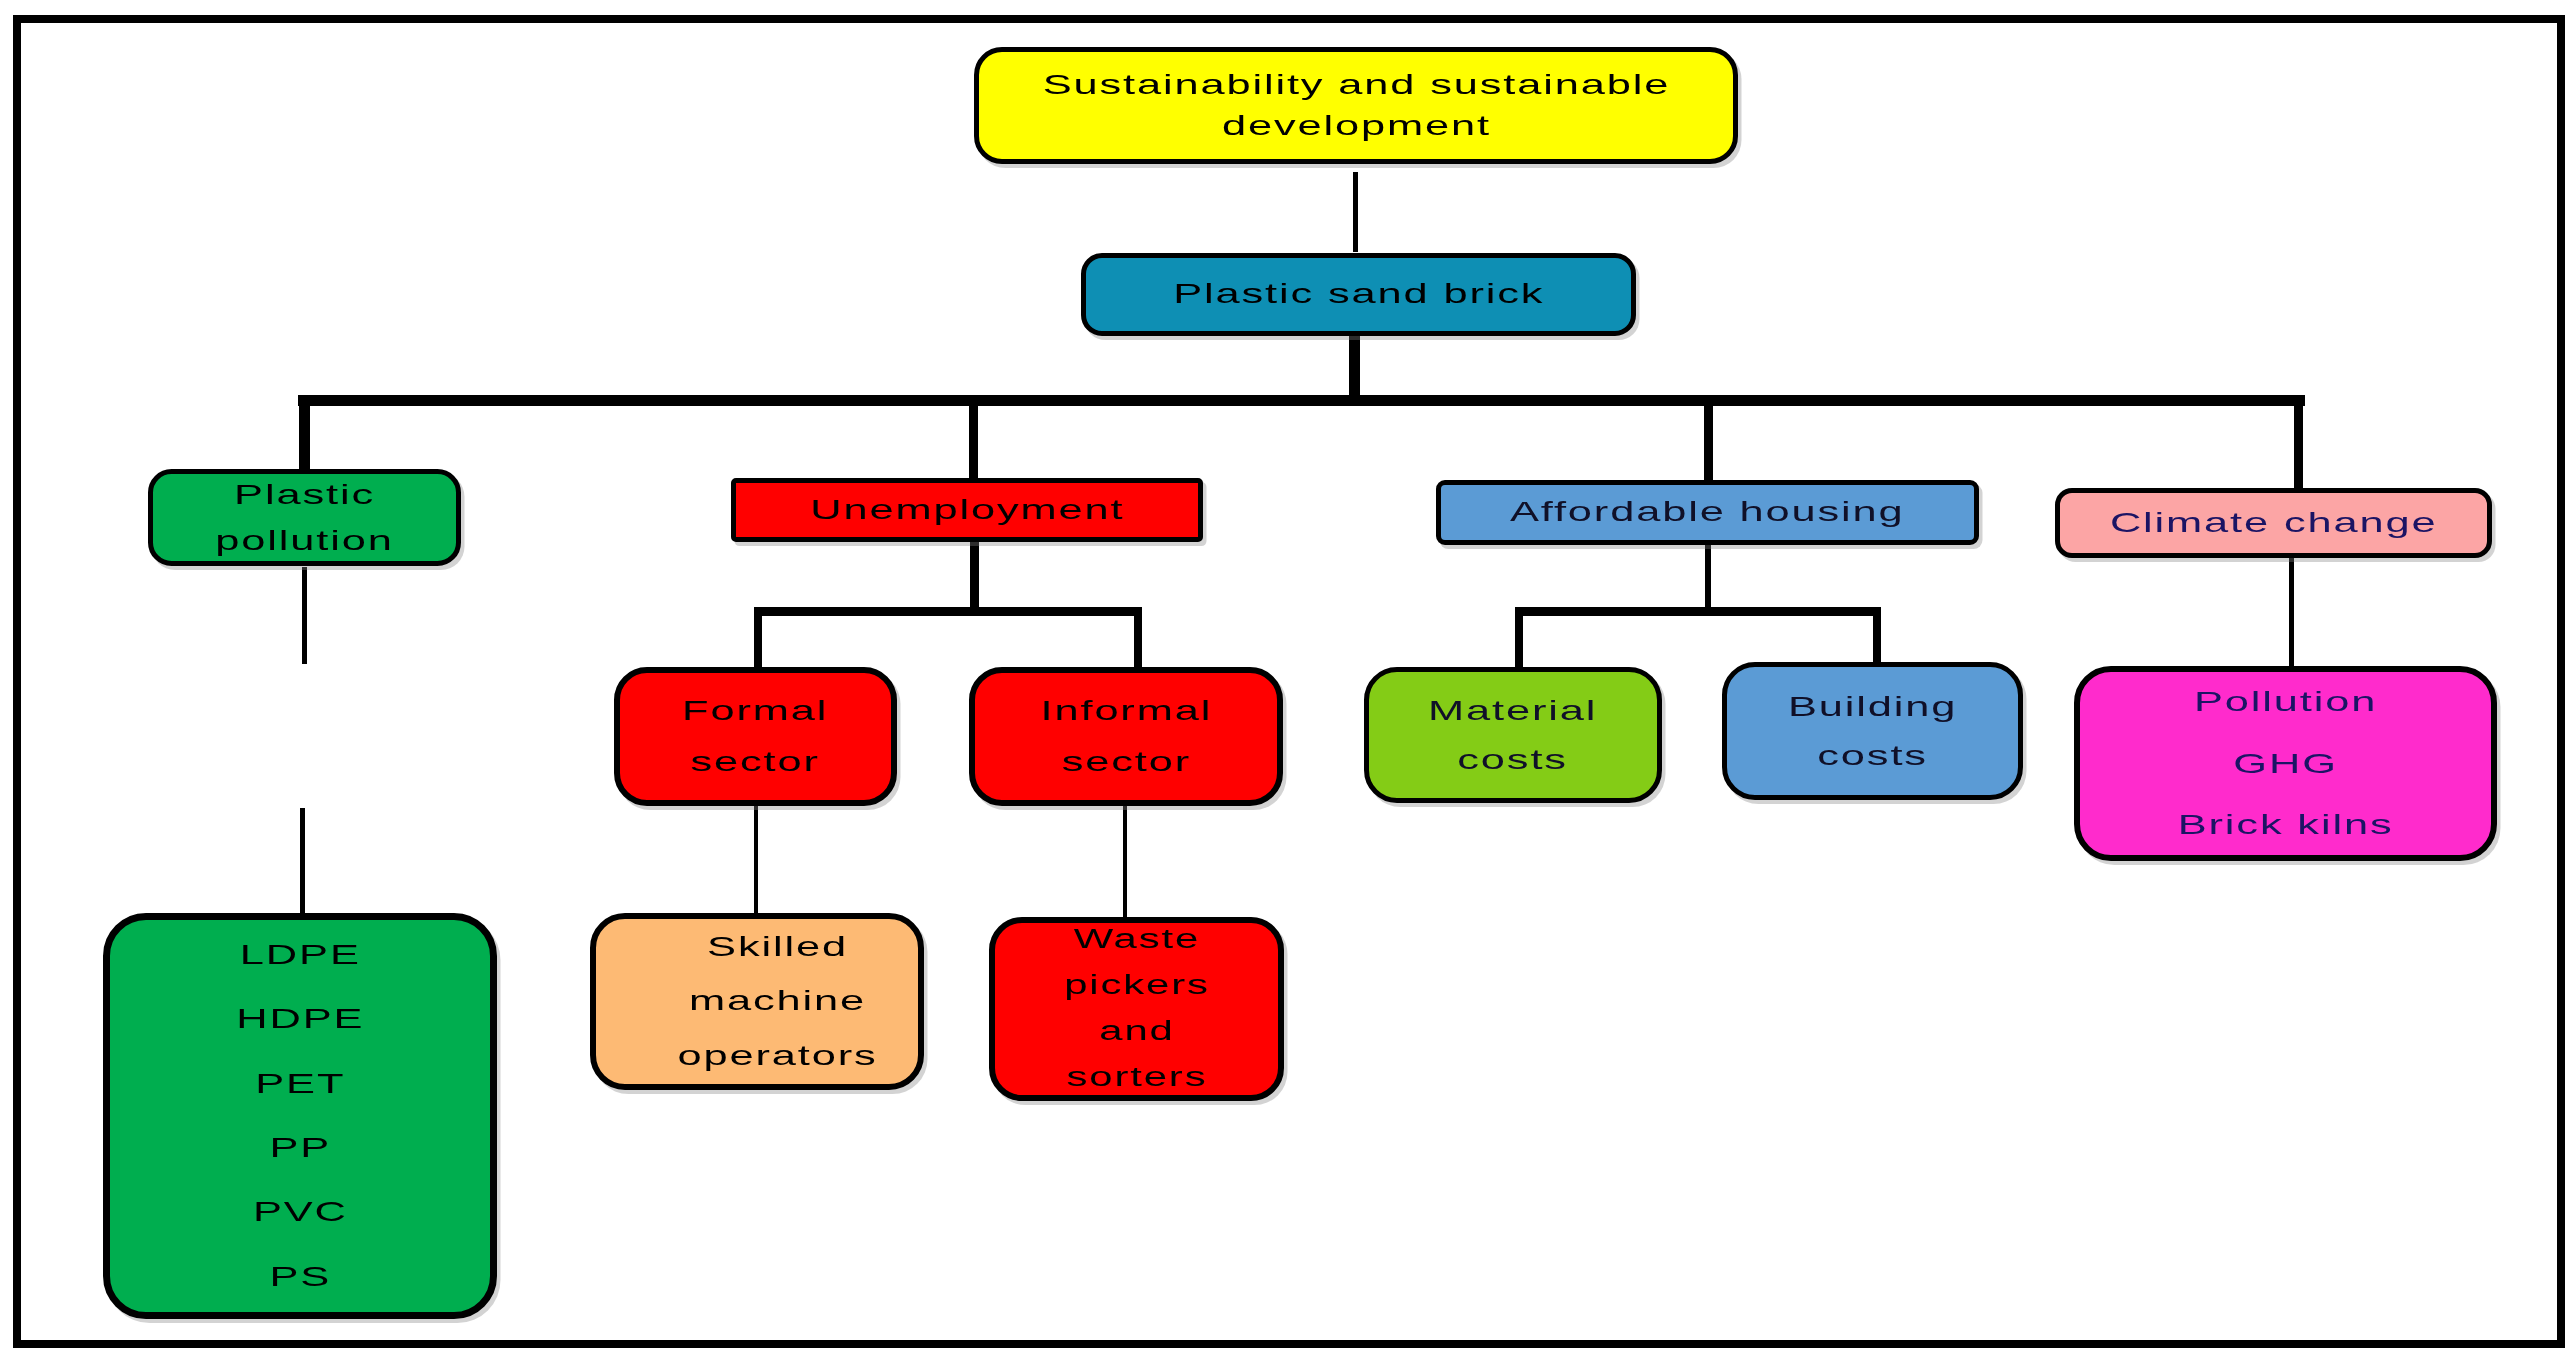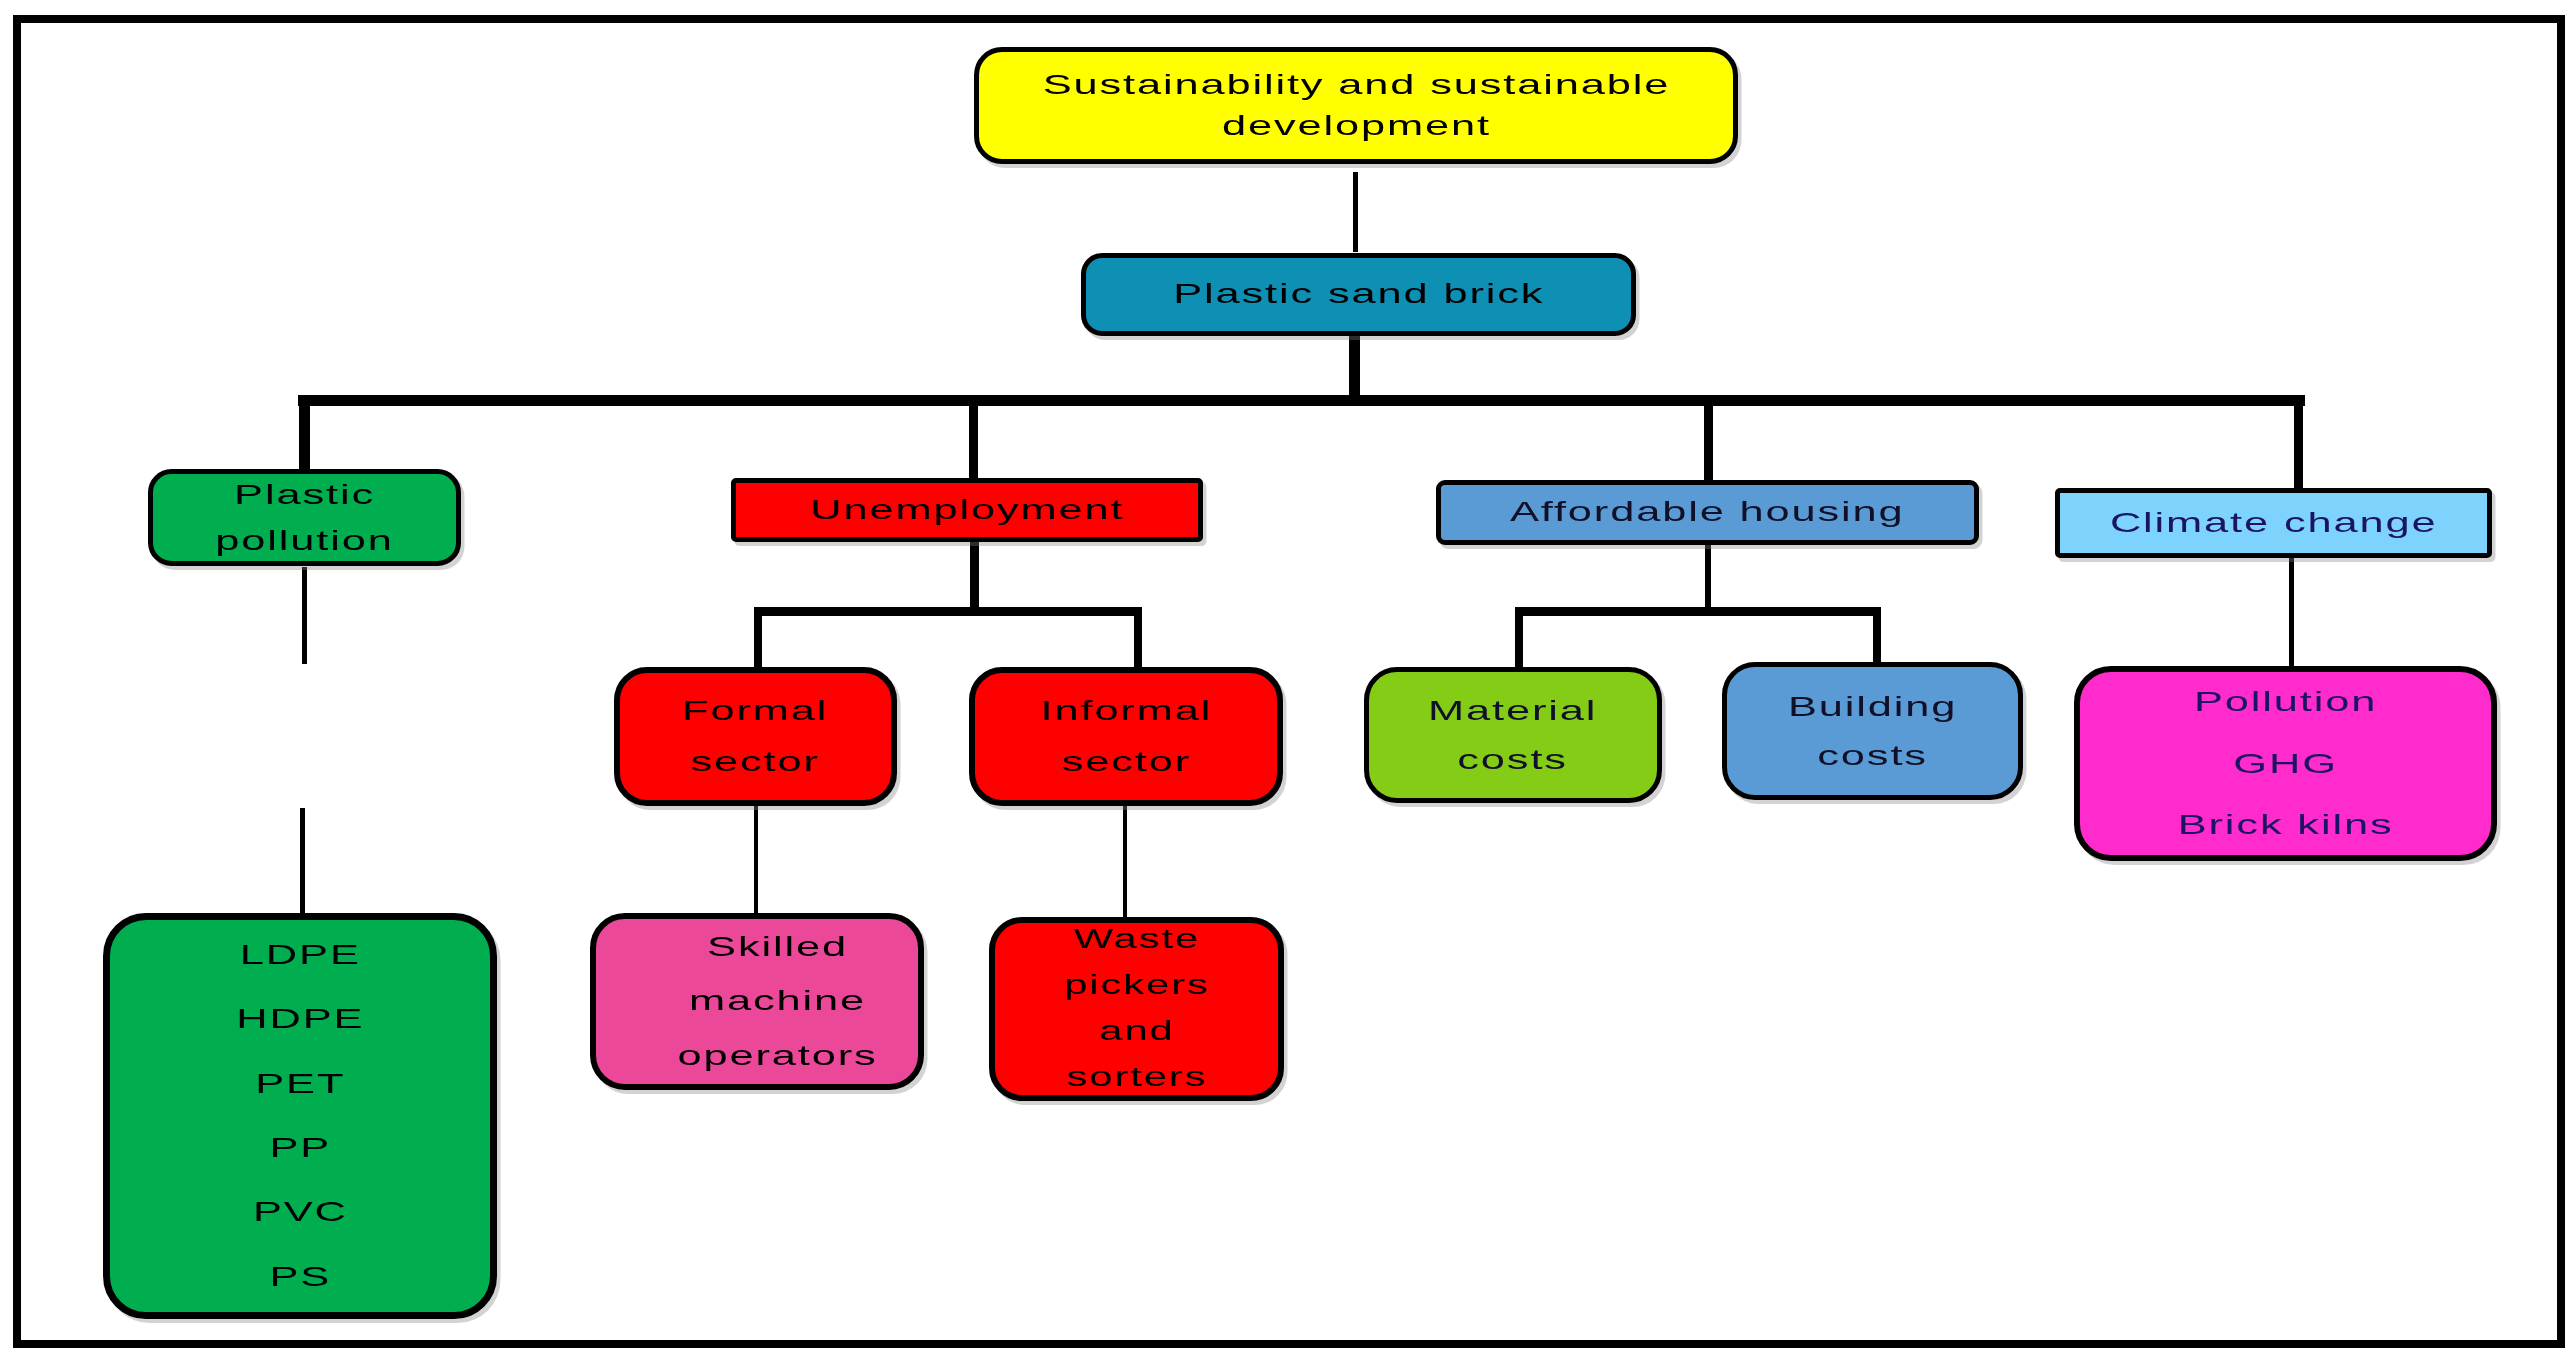--- a/index.html
+++ b/index.html
@@ -21,7 +21,7 @@
   .n-pp .lbl{line-height:1.62;}
   .n-un  {left:731px;top:478px; width:472px; height:64px;border-radius:5px;border-width:5.9px;background:#FF0000;}
   .n-ah  {left:1436px;top:480px; width:543px; height:65px;border-radius:9px;border-width:5.3px; background:#5B9BD5;color:#101028;}
-  .n-cc  {left:2055px;top:488px; width:437px; height:70px;border-radius:5px;border-width:5.3px; background:#7dd3fc;color:#1B1464;}
+  .n-cc  {left:2055px;top:488px; width:437px; height:70px;border-radius:17px;border-width:5.3px; background:#fca5a5;color:#1B1464;}
   .n-poly{left:67px; top:663px;width:455px; height:145px;border-radius:37px;border-width:6.5px;background:#00AE4F;font-size:29.5px;}
   .n-for {left:614px;top:667px;width:283px; height:139px;border-radius:33px;border-width:6.5px;background:#FF0000;}
   .n-for .lbl,.n-inf .lbl{line-height:1.8;}

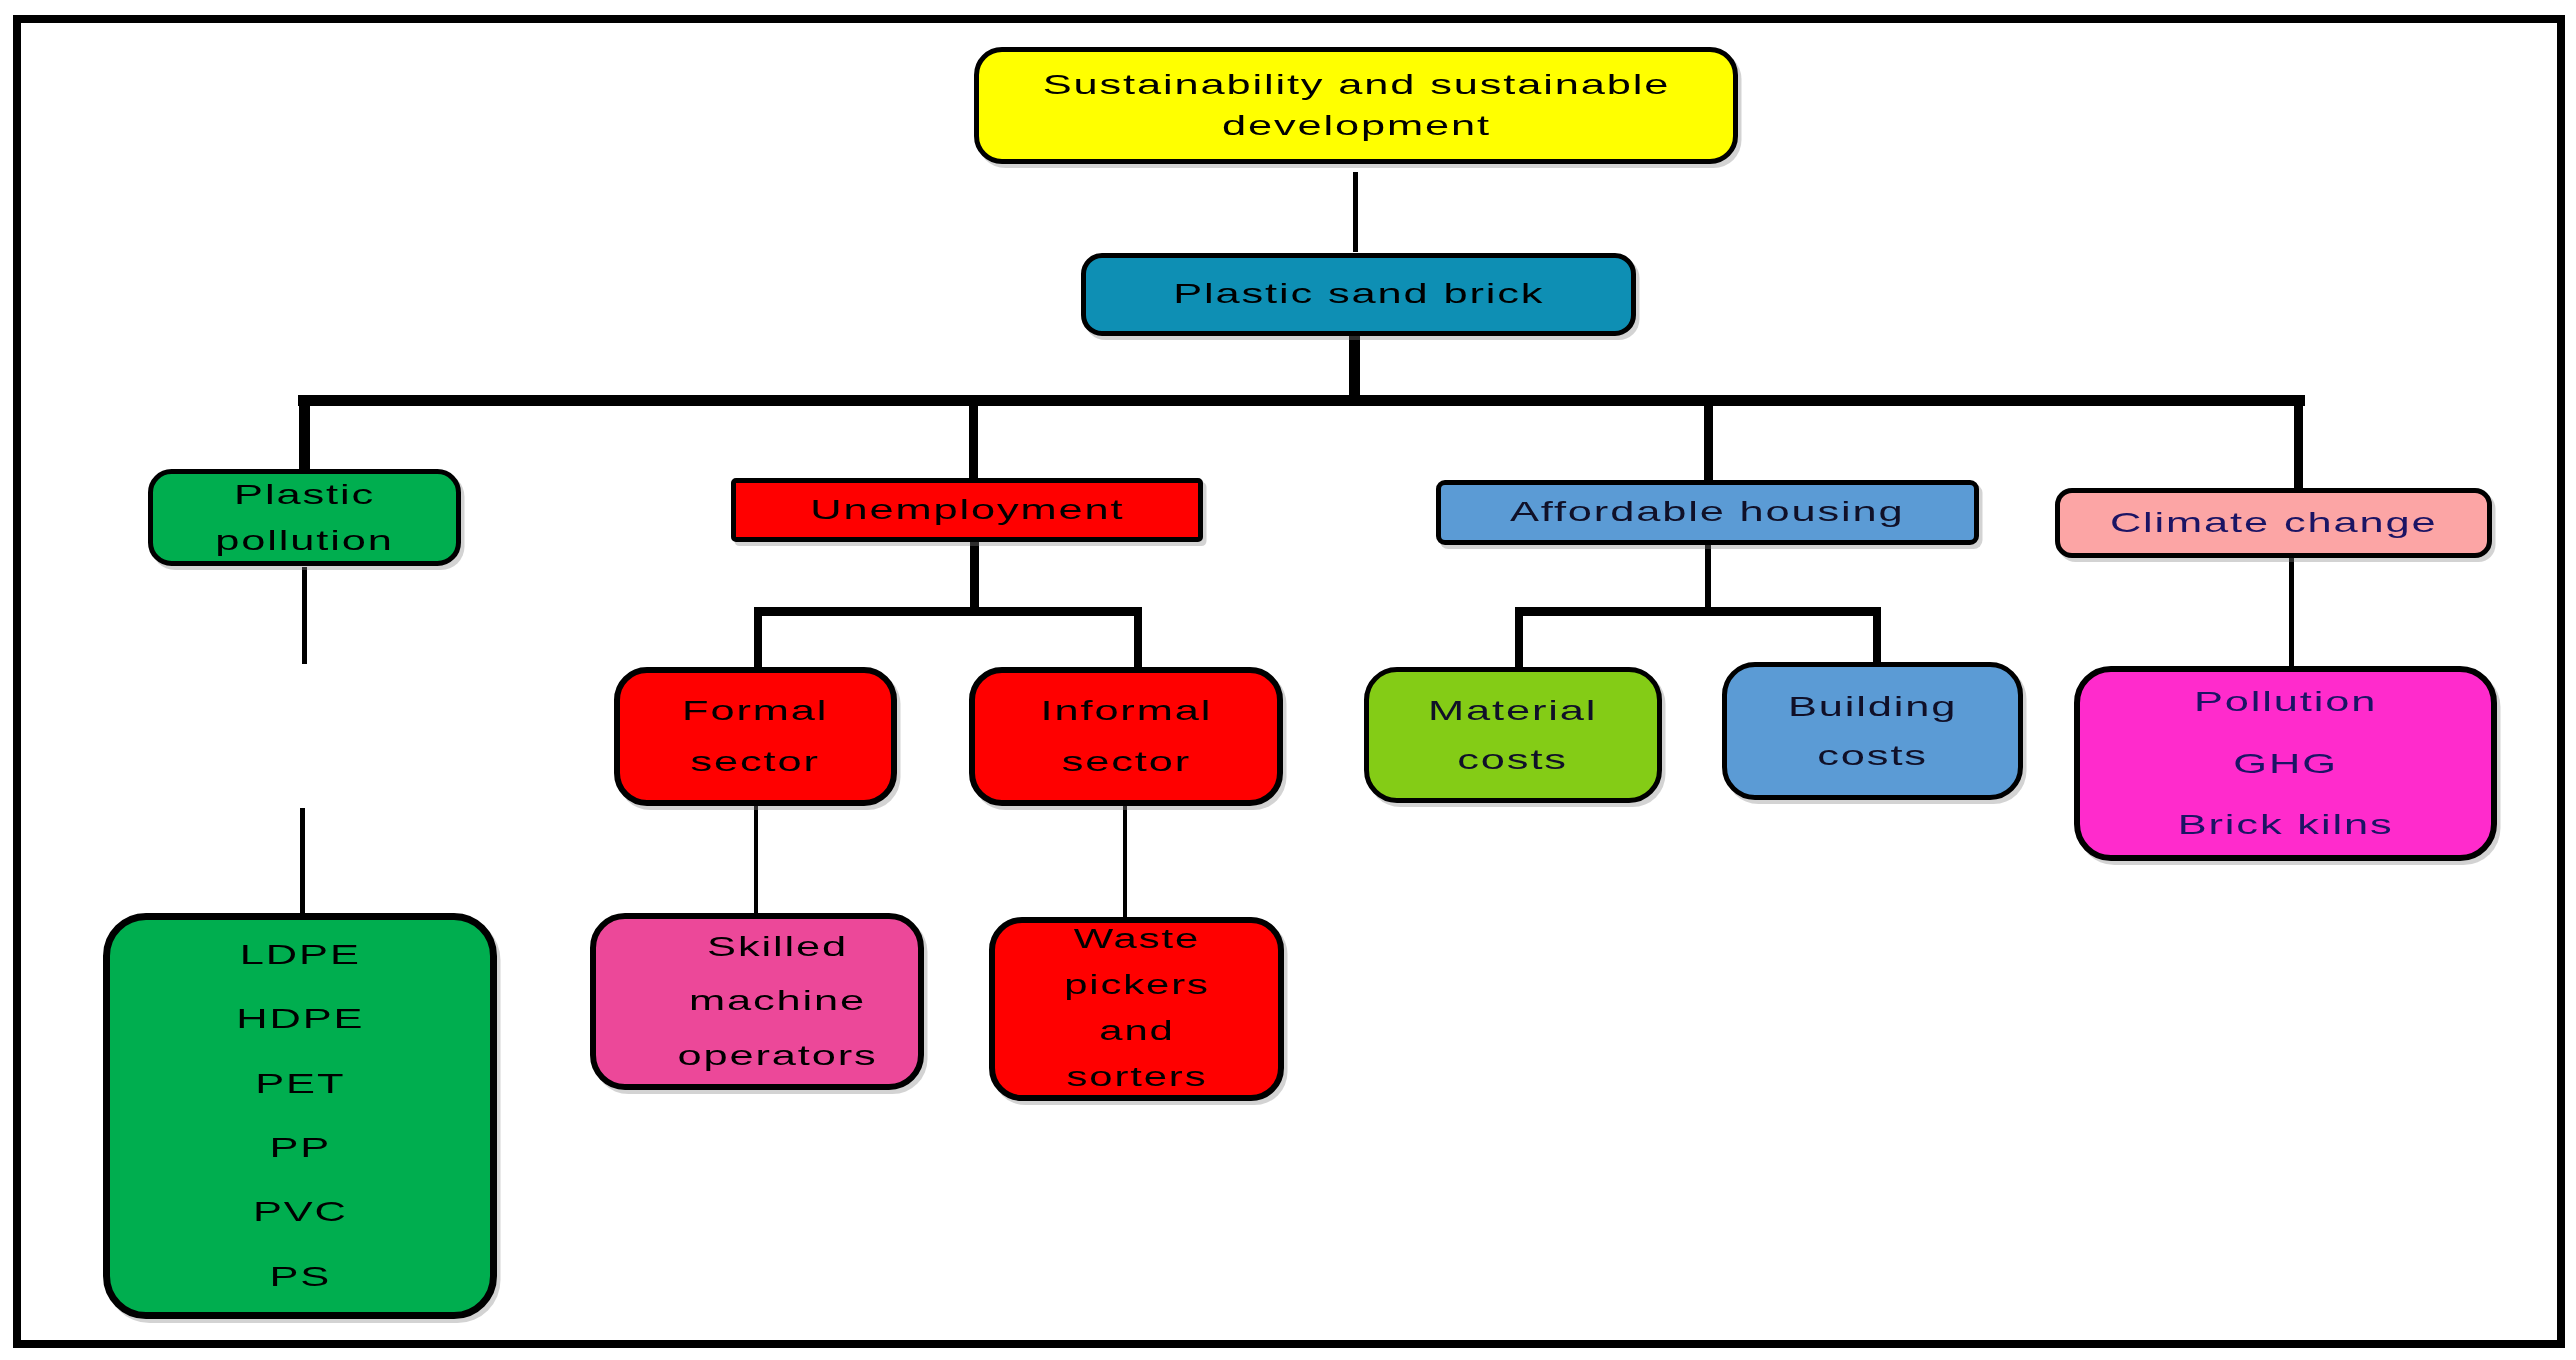--- a/index.html
+++ b/index.html
@@ -33,7 +33,7 @@
   .n-pol3 .lbl{line-height:2.2;}
   .n-tall{left:103px; top:913px;width:394px; height:406px;border-radius:43px;border-width:7px;background:#00AE4F;}
   .n-tall .lbl{line-height:2.3;}
-  .n-skl {left:590px; top:913px;width:334px; height:177px;border-radius:35px;border-width:6.5px;background:#ec4899;padding-left:41px;}
+  .n-skl {left:590px; top:913px;width:334px; height:177px;border-radius:35px;border-width:6.5px;background:#fdba74;padding-left:41px;}
   .n-skl .lbl{line-height:1.95;}
   .n-wst {left:989px;top:917px;width:295px; height:184px;border-radius:33px;border-width:6.5px;background:#FF0000;font-size:27px;}
   .n-wst .lbl{line-height:1.7;}

